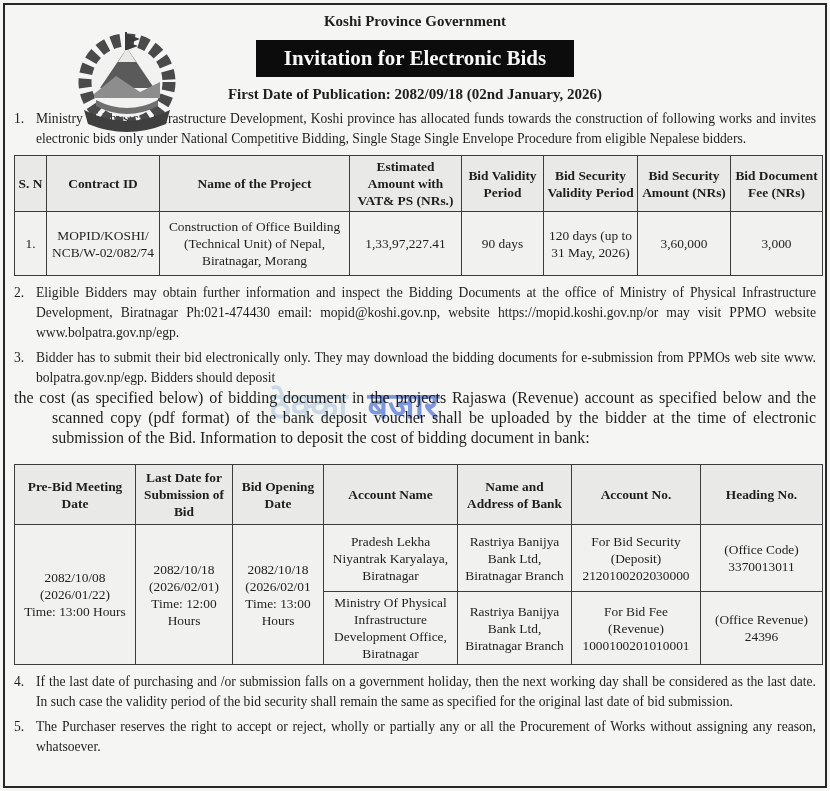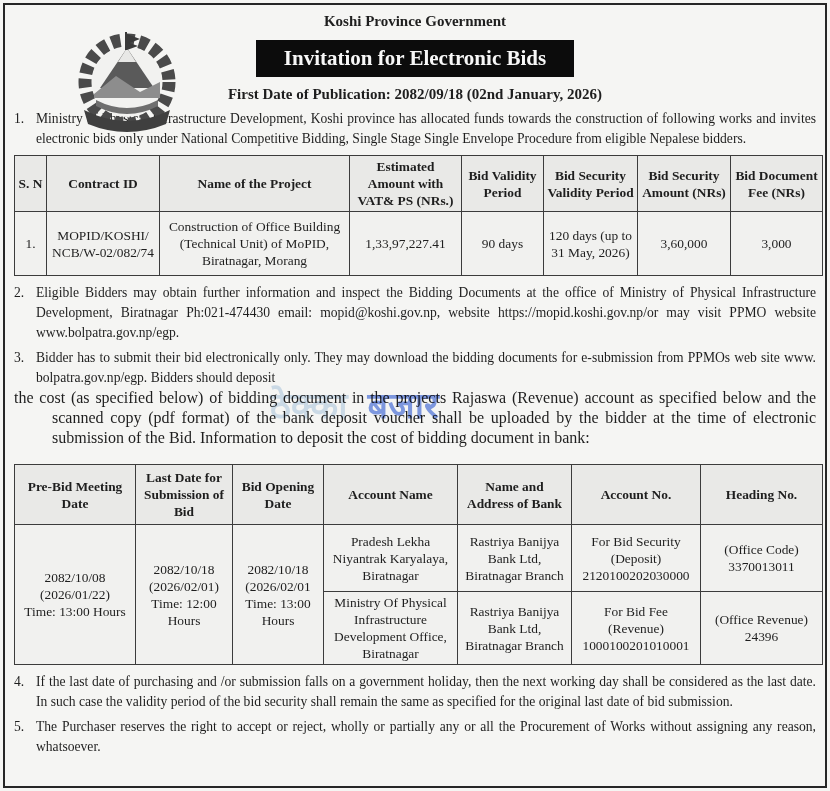--- a/index.html
+++ b/index.html
@@ -115,7 +115,7 @@
             <span class="cellline">MOPID/KOSHI/</span>
             <span class="cellline">NCB/W-02/082/74</span>
           </td>
-          <td>Construction of Office Building (Technical Unit) of MoPID, Biratnagar, Morang</td>
+          <td>Construction of Office Building (Technical Unit) of Nepal, Biratnagar, Morang</td>
           <td>1,33,97,227.41</td>
           <td>90 days</td>
           <td>120 days (up to 31 May, 2026)</td>

